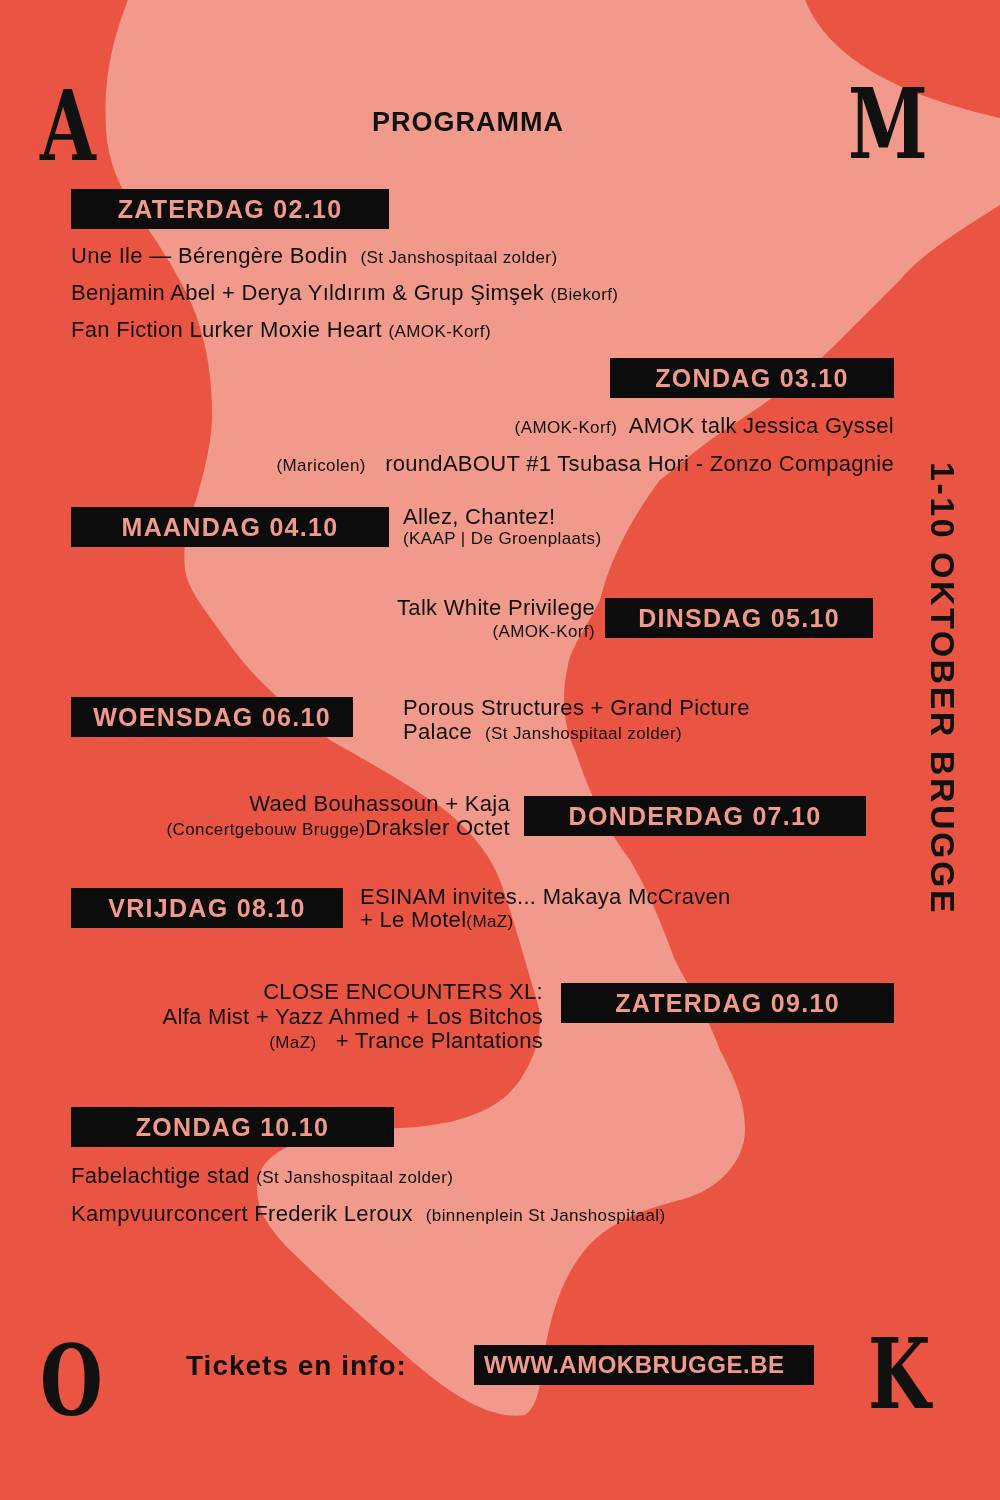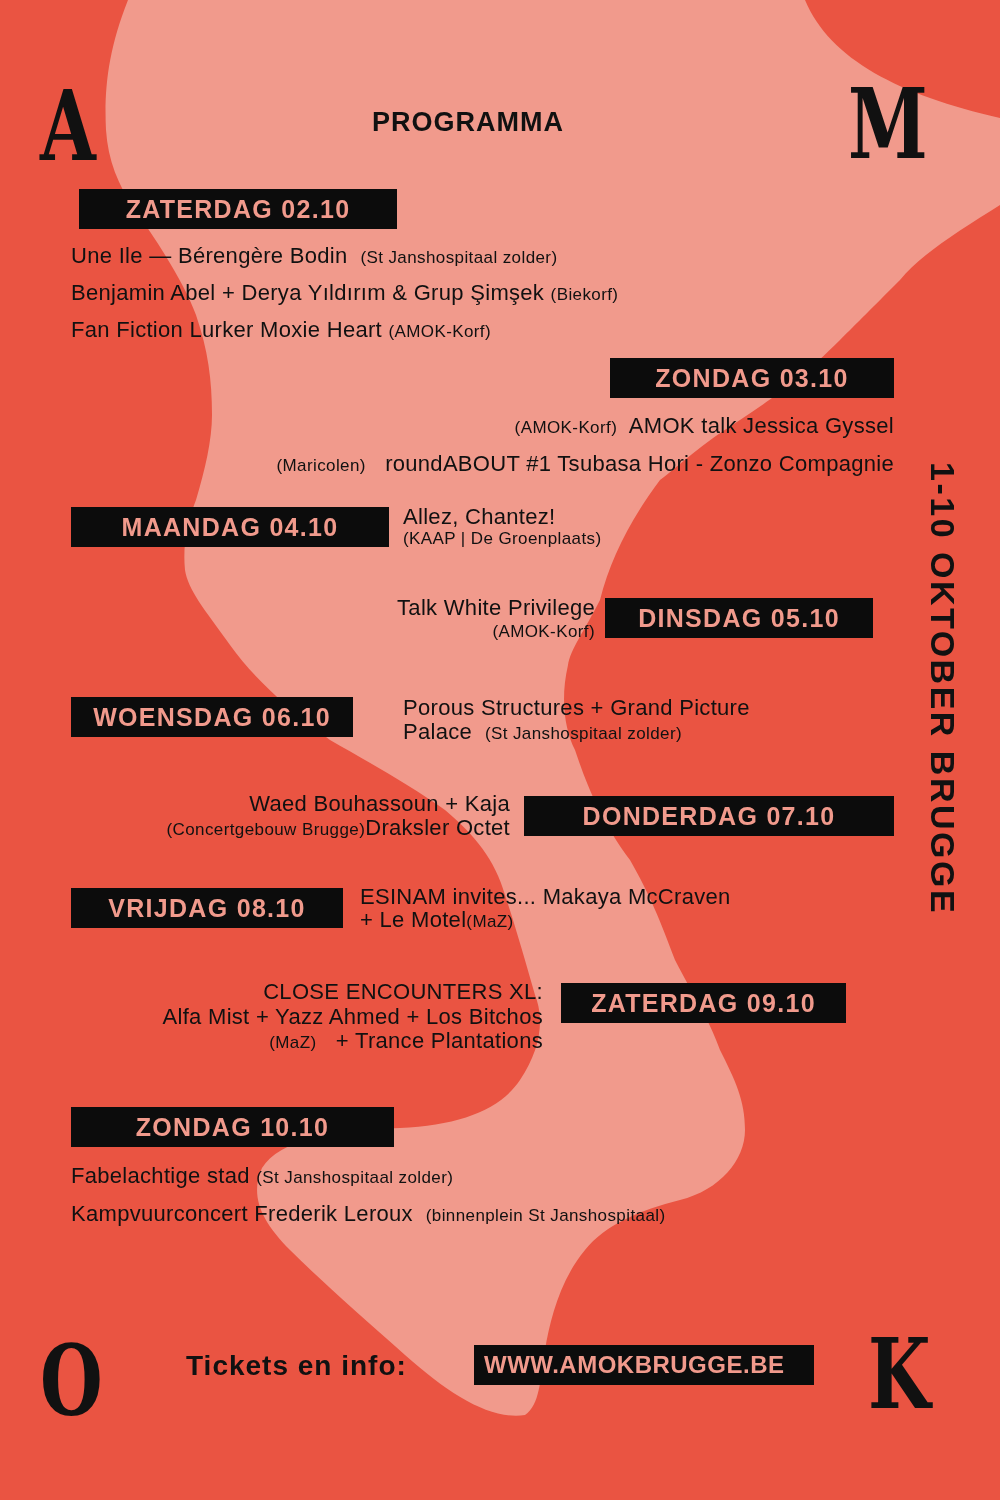--- a/index.html
+++ b/index.html
@@ -90,7 +90,7 @@
 
 <div class="vertical">1-10 OKTOBER BRUGGE</div>
 
-<div class="abs day" style="left:71px; top:189px; width:318px;margin-left:8px;">ZATERDAG 02.10</div>
+<div class="abs day" style="left:71px; top:189px; width:318px;">ZATERDAG 02.10</div>
 <div class="abs ev" style="left:71px; top:243px;">
   <span>Une Ile — Bérengère Bodin</span>&nbsp;
   <span class="loc">(St Janshospitaal zolder)</span>

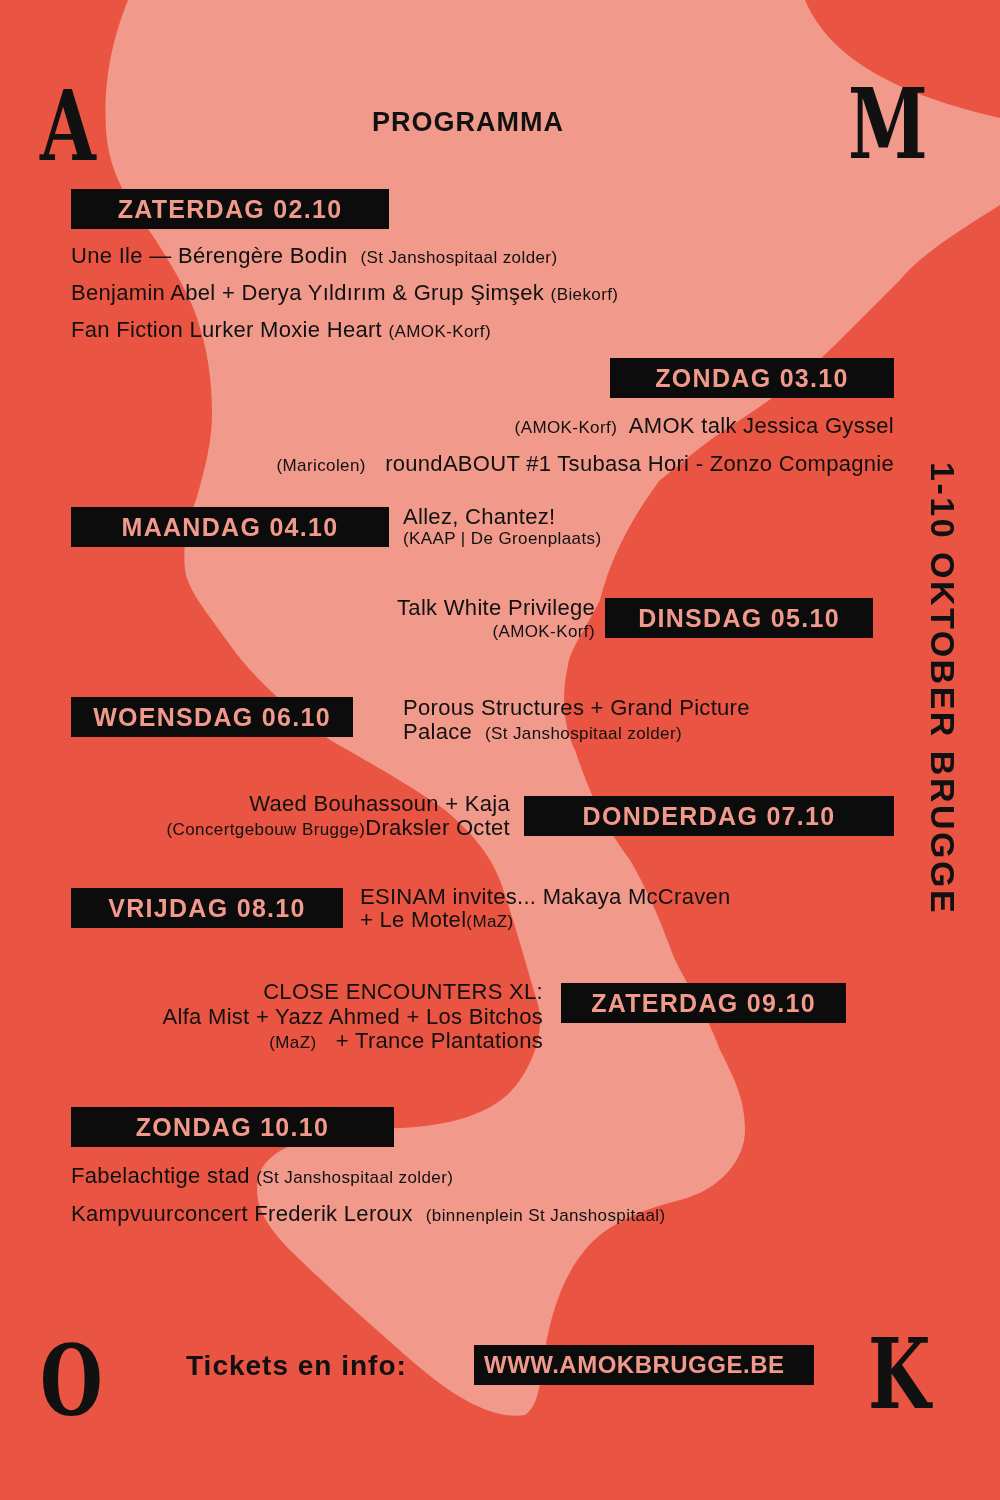--- a/index.html
+++ b/index.html
@@ -135,7 +135,7 @@
   </div>
 </div>
 
-<div class="abs day" style="left:524px; top:796px; width:370px;">DONDERDAG 07.10</div>
+<div class="abs day" style="left:524px; top:796px; width:342px;">DONDERDAG 07.10</div>
 <div class="abs ev right" style="right:490px; top:792px; line-height:24px;">
   <div>Waed Bouhassoun + Kaja</div>
   <div>

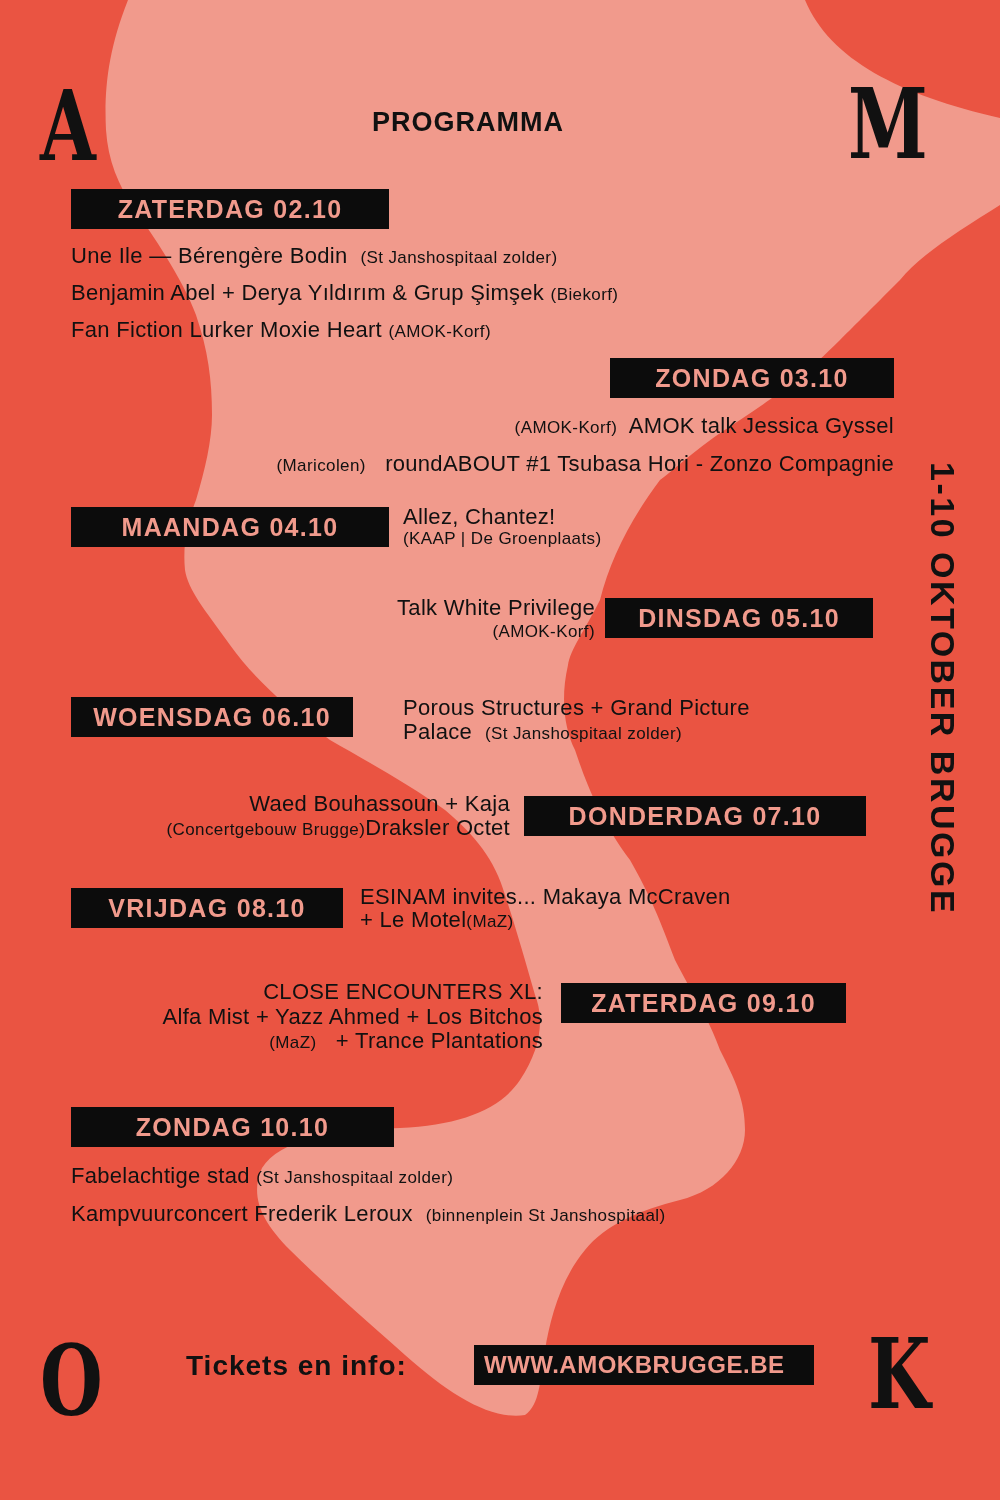--- a/index.html
+++ b/index.html
@@ -151,7 +151,7 @@
   </div>
 </div>
 
-<div class="abs day" style="left:561px; top:983px; width:285px;">ZATERDAG 09.10</div>
+<div class="abs day" style="left:561px; top:983px; width:333px;">ZATERDAG 09.10</div>
 <div class="abs ev right" style="right:457px; top:980px; line-height:24.5px;">
   <div>CLOSE ENCOUNTERS XL:</div>
   <div>Alfa Mist + Yazz Ahmed + Los Bitchos</div>

